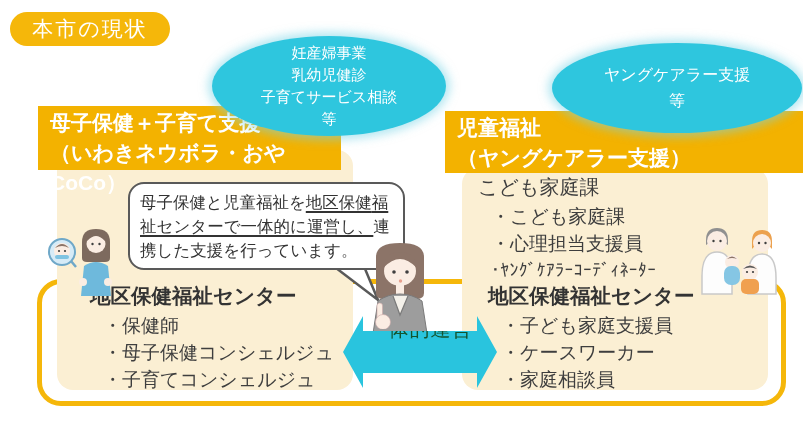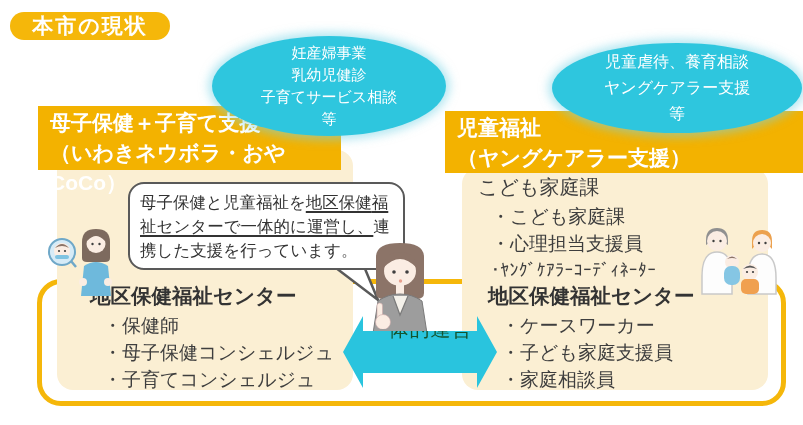--- a/index.html
+++ b/index.html
@@ -10,8 +10,8 @@
   .abs{position:absolute;}
   
   .badge{
-    left:10px;top:12px;width:160px;height:28px;border-radius:22px;
-    background:#F5B70A;color:#fff;font-weight:bold;font-size:21px;letter-spacing:2px;
+    left:10px;top:12px;width:160px;height:34px;border-radius:22px;
+    background:#F5B70A;color:#fff;font-weight:normal;font-size:21px;letter-spacing:2px;
     display:flex;align-items:center;justify-content:center;z-index:10;
   }
   

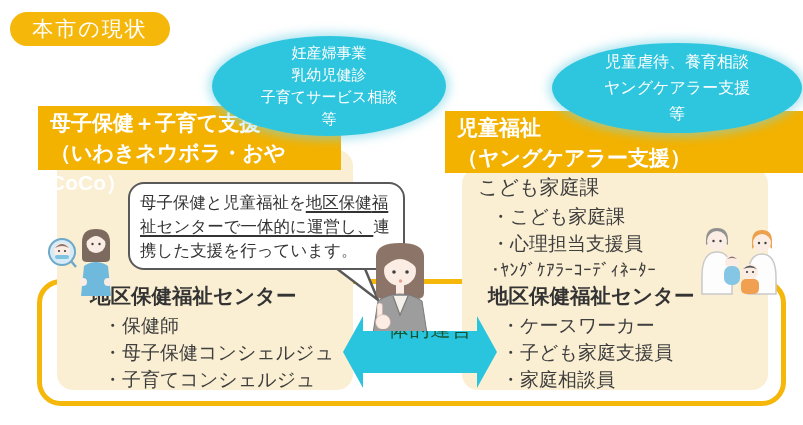--- a/index.html
+++ b/index.html
@@ -95,7 +95,6 @@
     <div>等</div>
   </div>
   <div class="abs ellipse el-right">
-    <div>児童虐待、養育相談</div>
     <div>ヤングケアラー支援</div>
     <div>等</div>
   </div>

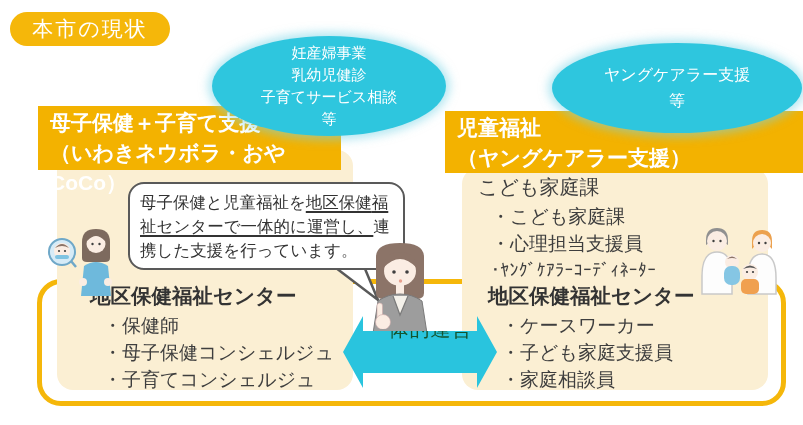--- a/index.html
+++ b/index.html
@@ -120,8 +120,8 @@
   <div class="abs list dl-right">
     <div class="ttl">地区保健福祉センター</div>
     <div class="items">
+      <div>・子ども家庭支援員</div>
       <div>・ケースワーカー</div>
-      <div>・子ども家庭支援員</div>
       <div>・家庭相談員</div>
     </div>
   </div>

